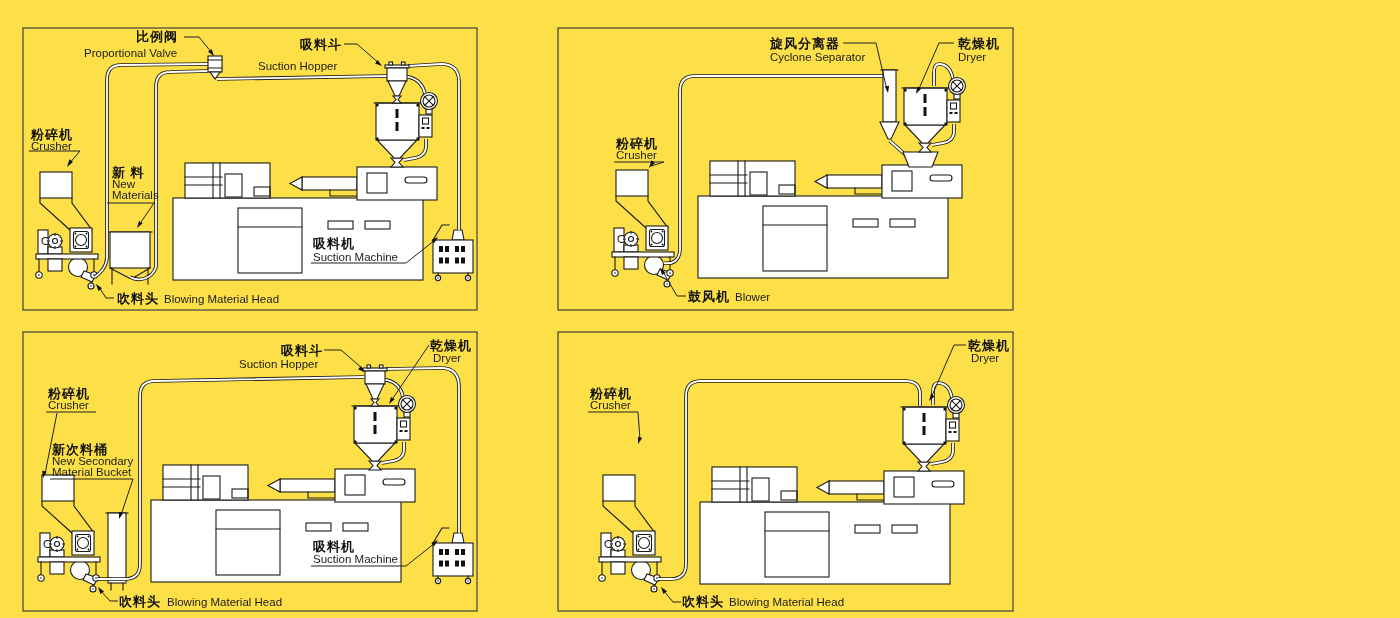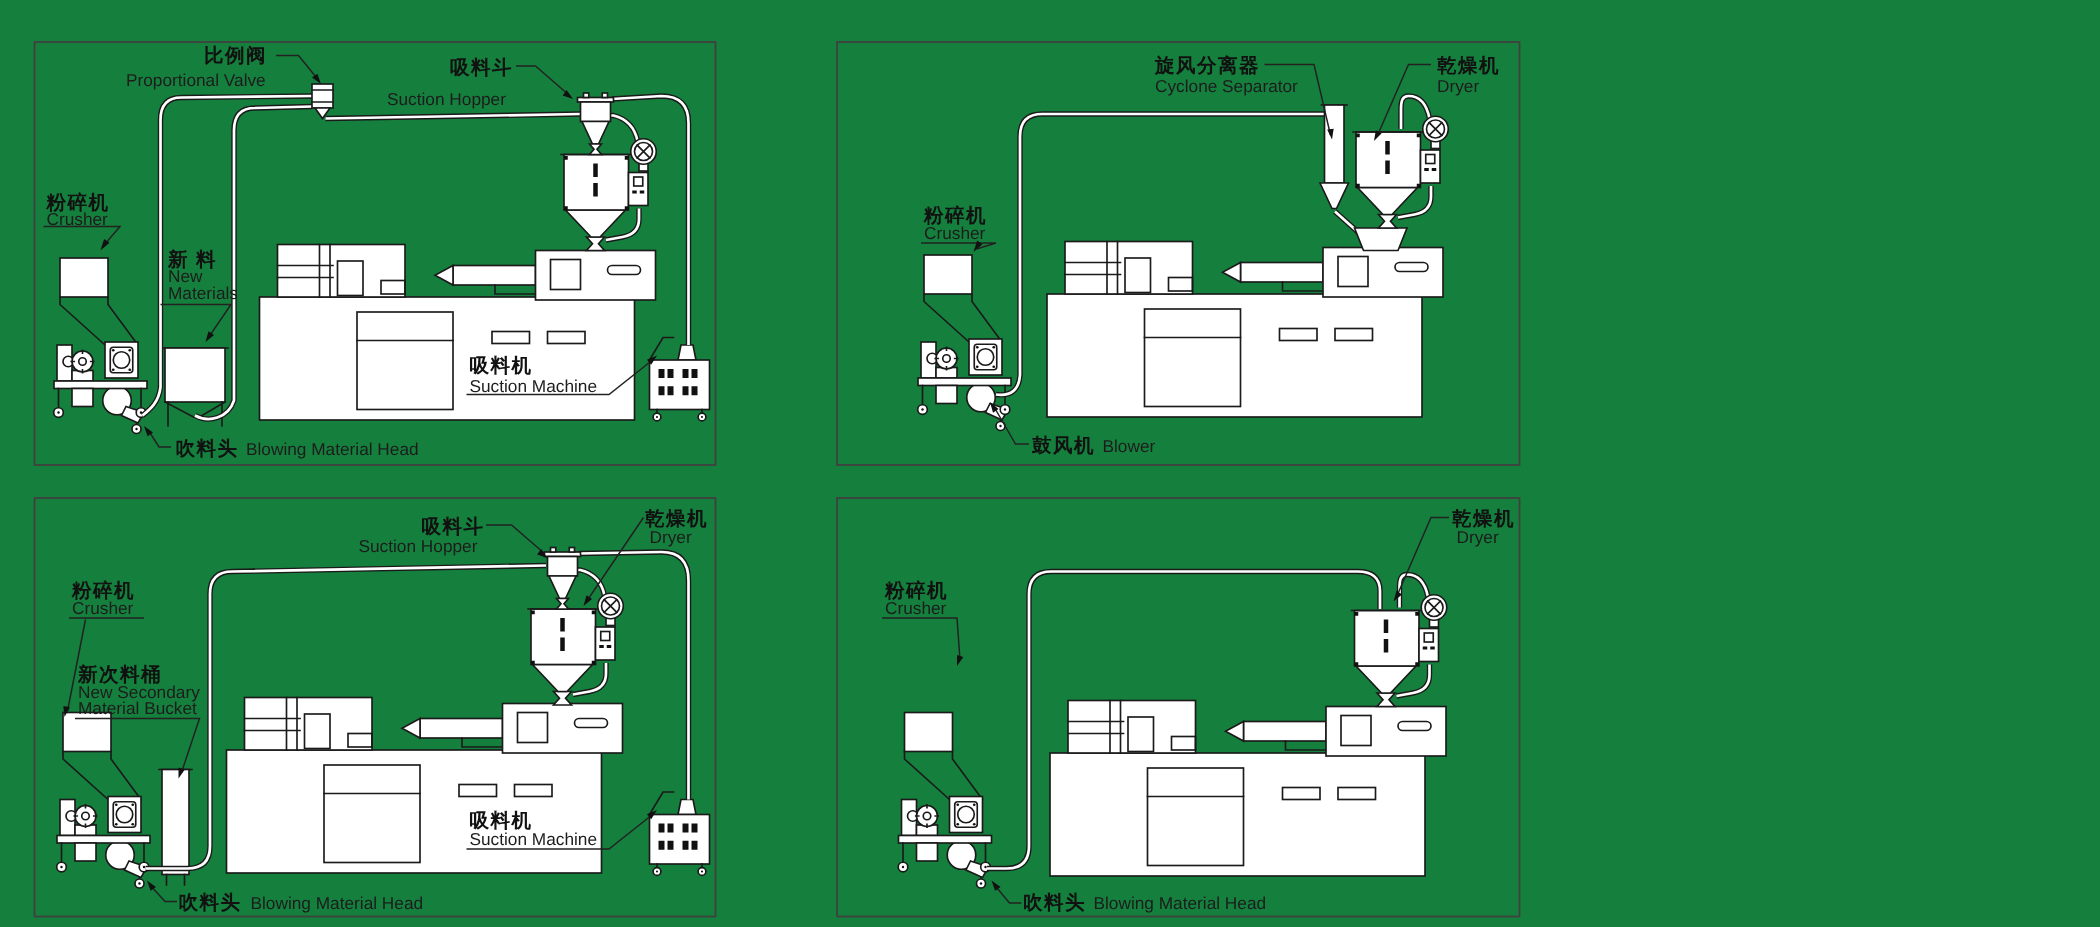--- a/index.html
+++ b/index.html
@@ -3,7 +3,7 @@
 <meta charset="utf-8">
 <style>
   html,body{margin:0;padding:0;background:#fff;}
-  .stage{position:relative;width:1400px;height:618px;background:#15803d;overflow:hidden;
+  .stage{position:relative;width:1400px;height:618px;background:#fde047;overflow:hidden;
          font-family:"Liberation Sans",sans-serif;}
   svg{display:block;}
   .cn{font-family:"Liberation Sans",sans-serif;font-size:13px;font-weight:700;fill:#111;letter-spacing:1px;}

